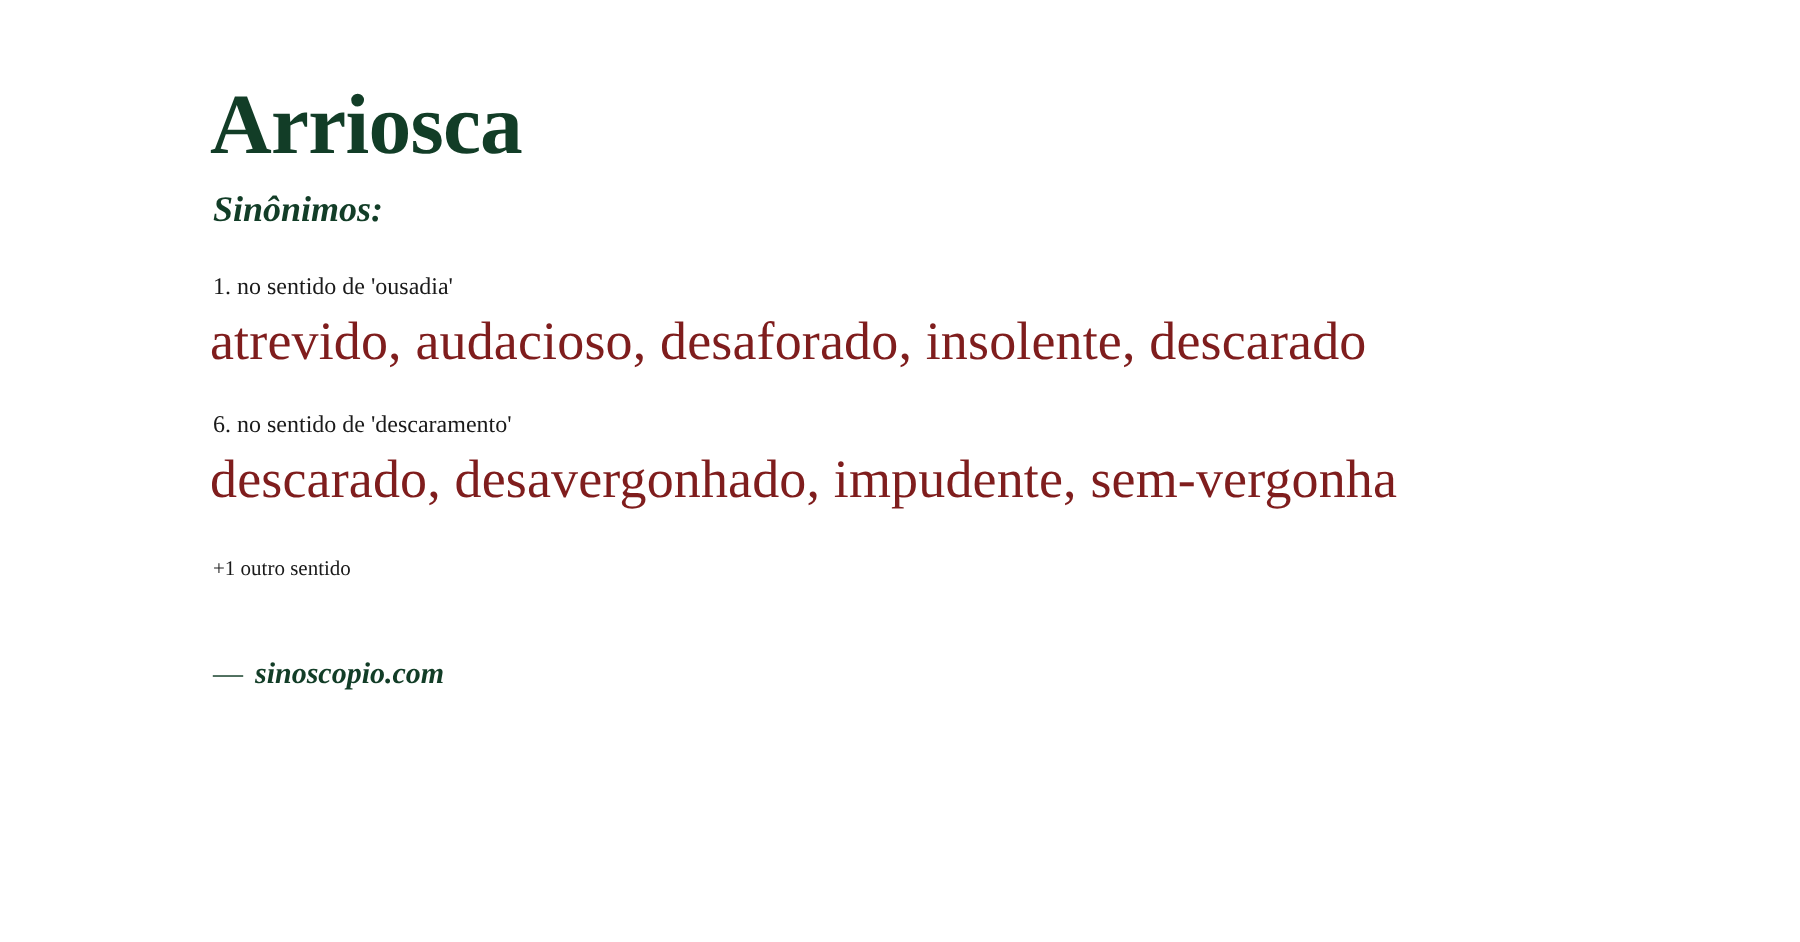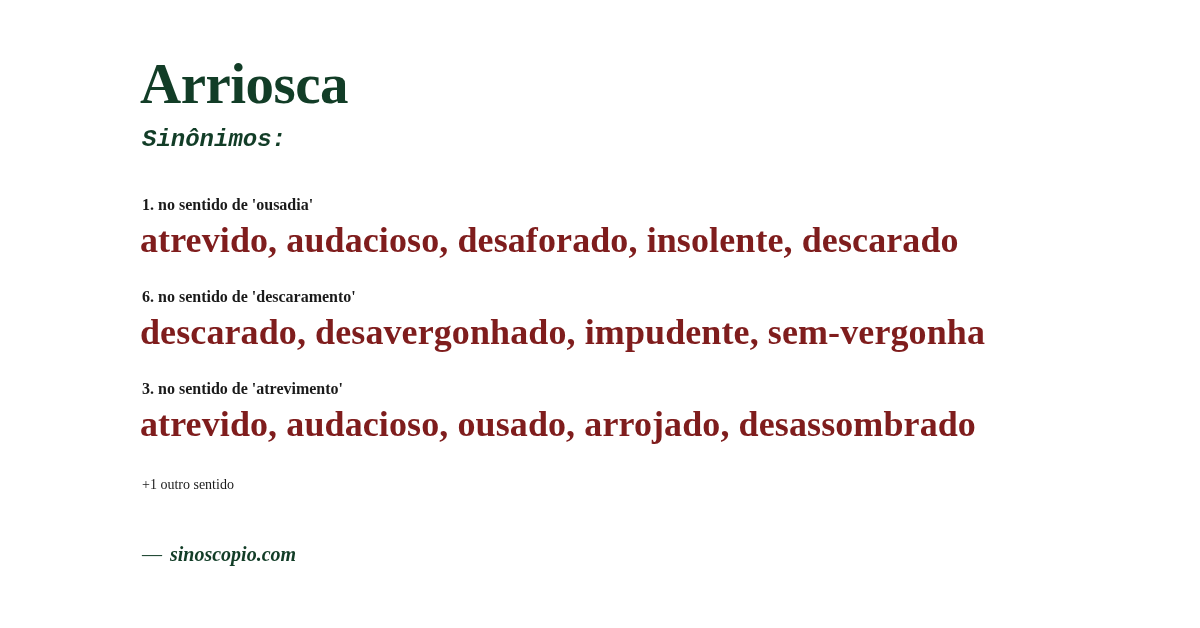--- a/index.html
+++ b/index.html
@@ -30,7 +30,7 @@
     letter-spacing: -0.5px;
   }
   .subtitle {
-    font-family: Liberation Mono, monospace;
+    font-family: Liberation Serif, serif;
     font-size: 24px;
     font-style: italic;
     font-weight: bold;

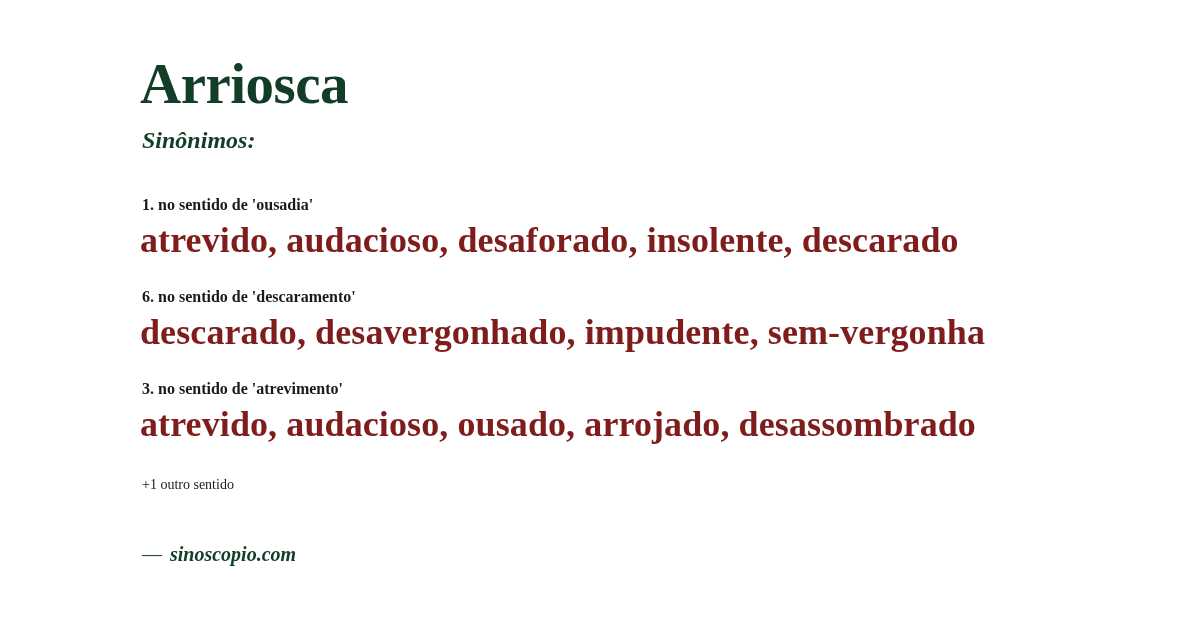--- a/index.html
+++ b/index.html
@@ -39,8 +39,7 @@
     line-height: 1.2;
   }
   .senses {
-    margin-top: 40px;
-    font-weight: bold;
+    margin-top: 27px;
   }
   .sense {
     margin-bottom: 24px;

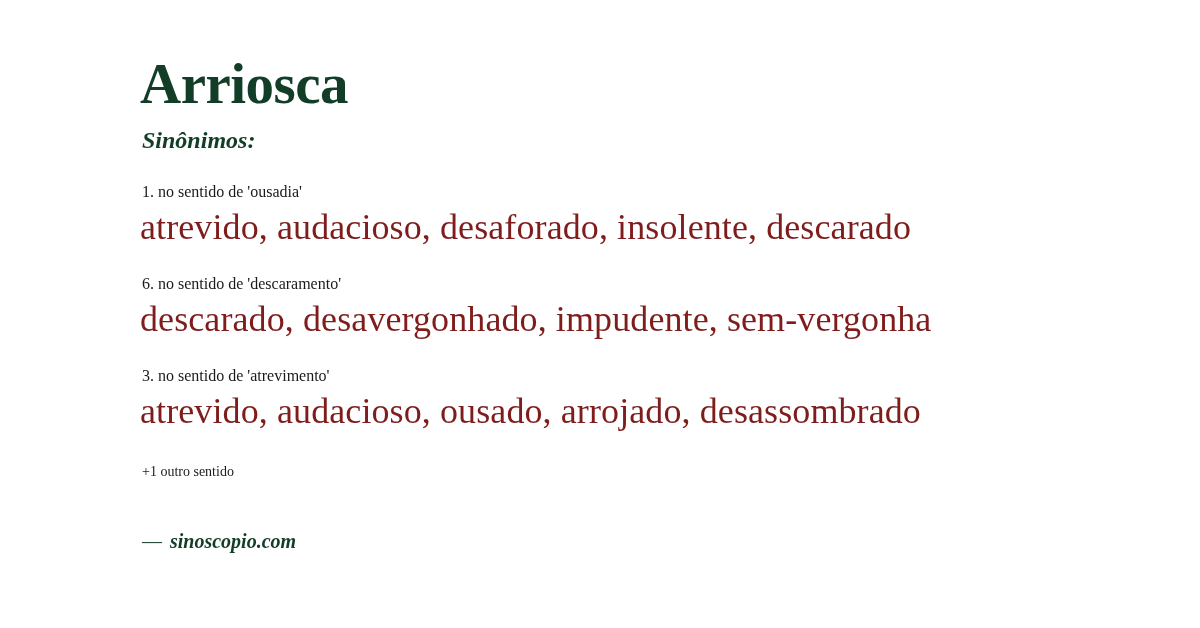--- a/index.html
+++ b/index.html
@@ -102,10 +102,6 @@
       <div class="sense-words">descarado, desavergonhado, impudente, sem-vergonha</div>
     </div>
 
-    <div class="sense">
-      <div class="sense-label">3. no sentido de 'atrevimento'</div>
-      <div class="sense-words">atrevido, audacioso, ousado, arrojado, desassombrado</div>
-    </div>
 
   </div>
 

